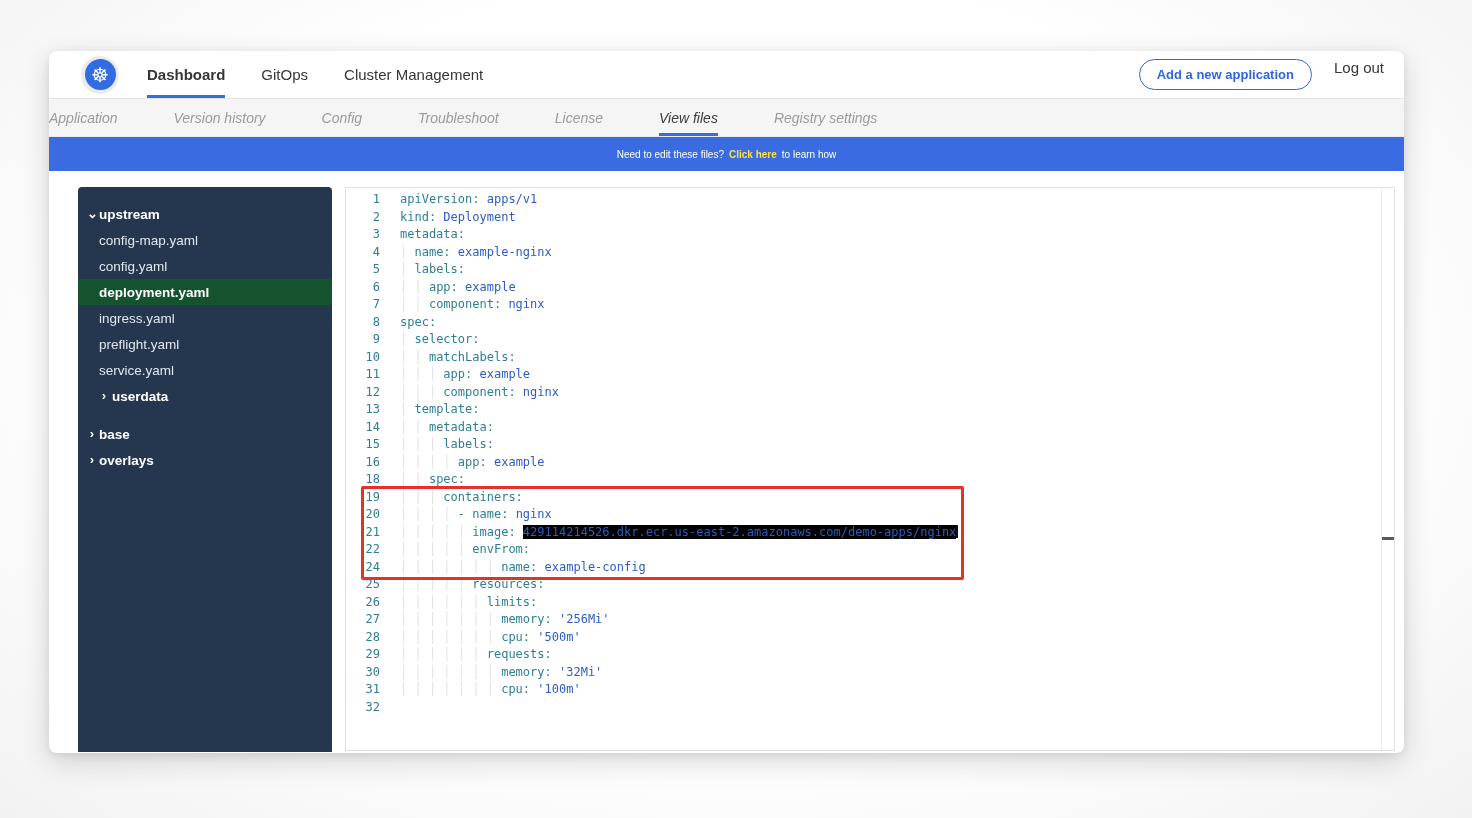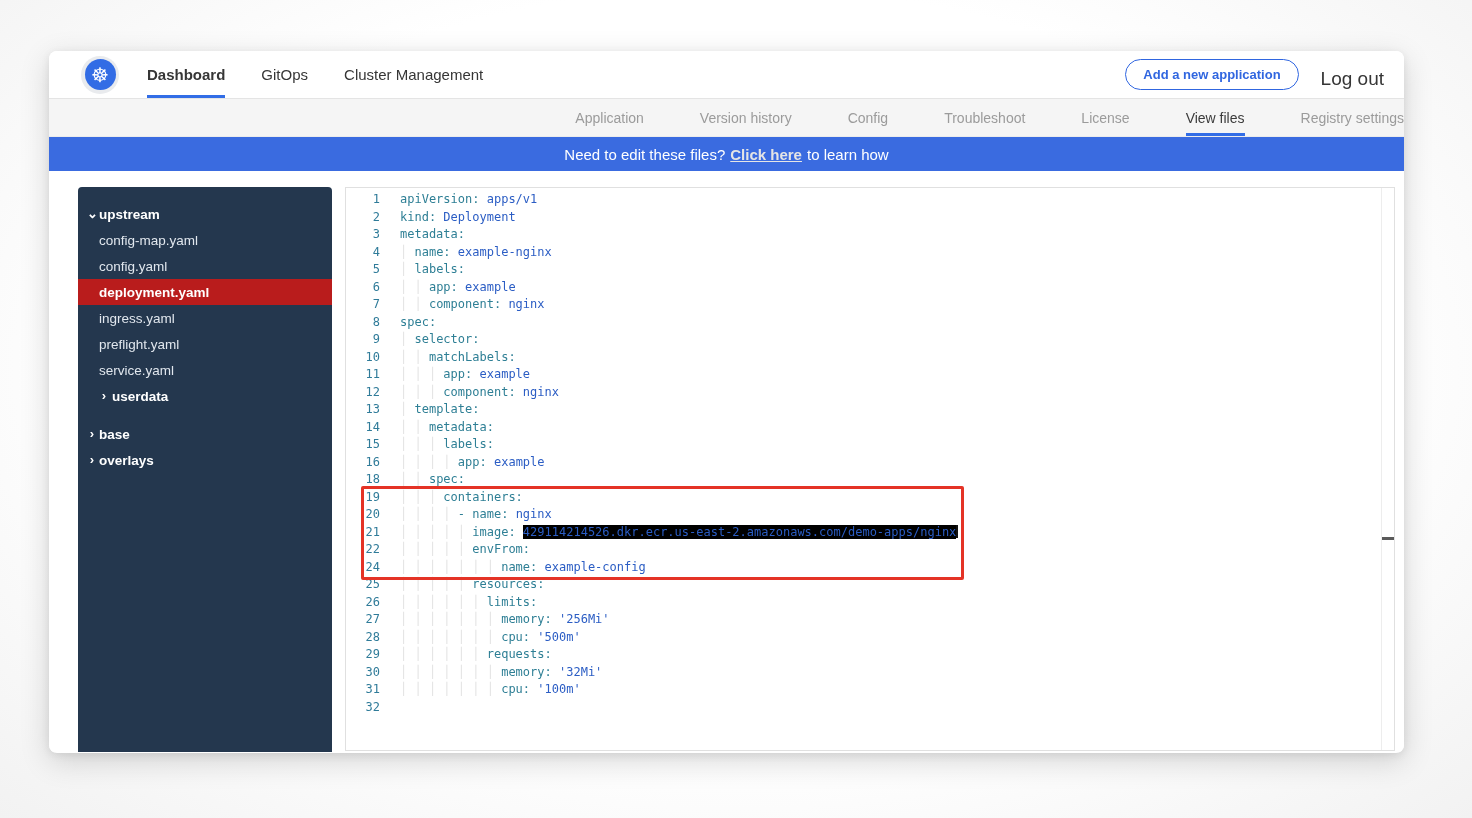--- a/index.html
+++ b/index.html
@@ -24,7 +24,7 @@
     color:#363636; font-weight:500; cursor:pointer;
     border-bottom:3px solid transparent; padding-top:3px; }
   .nav-item.active { font-weight:700; border-bottom-color:#326de6; }
-  .header-right { margin-left:auto; display:flex; align-items:flex-end;
+  .header-right { margin-left:auto; display:flex; align-items:flex-start;
     gap:22px; padding-right:20px; }
   .add-btn { border:1.5px solid #3066e0; color:#3066e0; font-weight:700;
     font-size:13px; background:#fff; border-radius:16px; height:31px;

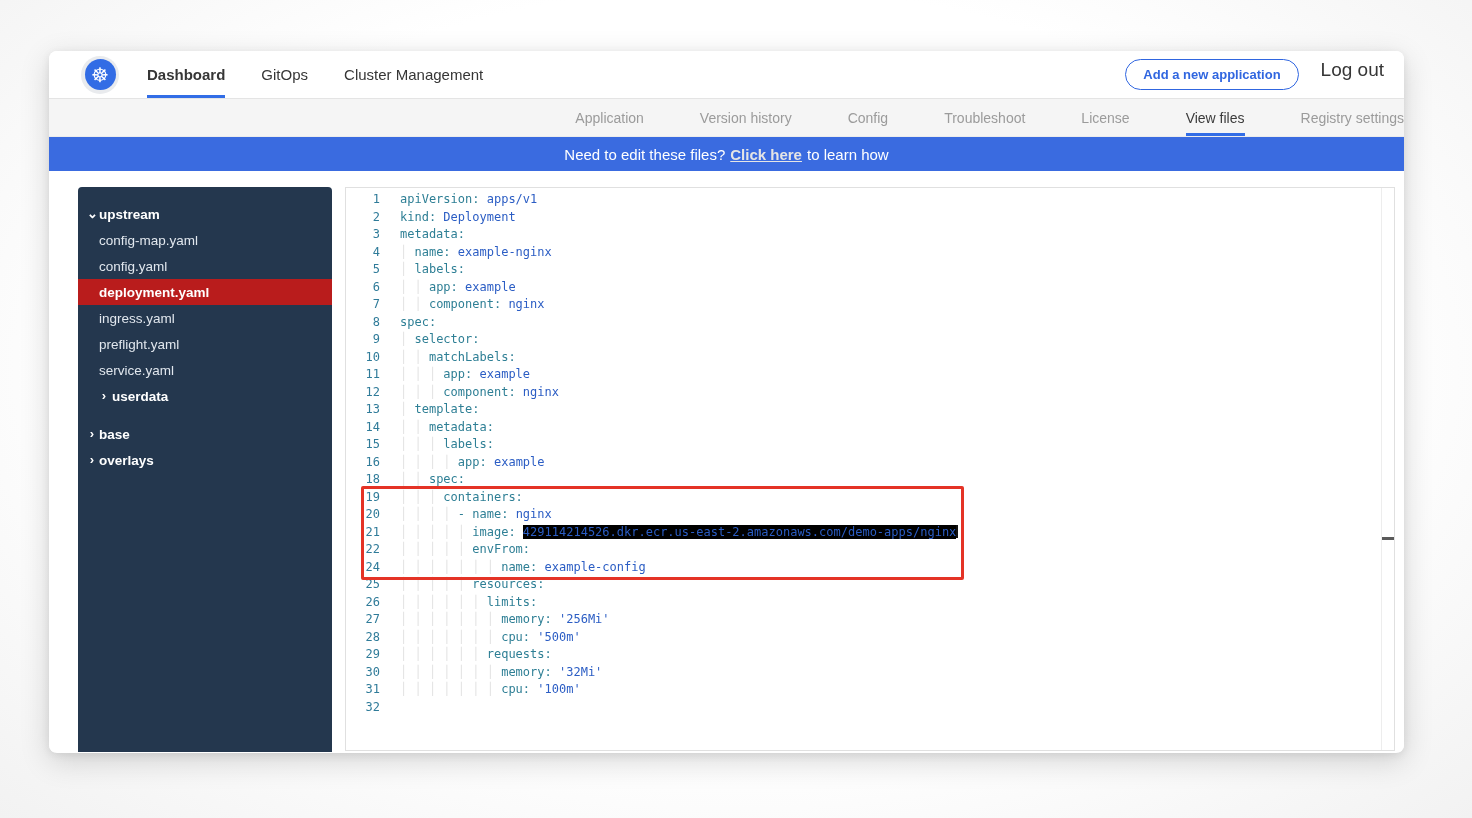--- a/index.html
+++ b/index.html
@@ -29,7 +29,7 @@
   .add-btn { border:1.5px solid #3066e0; color:#3066e0; font-weight:700;
     font-size:13px; background:#fff; border-radius:16px; height:31px;
     padding:0 17px; cursor:pointer; font-family:"Liberation Sans",sans-serif; }
-  .logout { font-size:19px; color:#363636; cursor:pointer; }
+  .logout { font-size:15px; color:#363636; cursor:pointer; }
 
   
   .tabbar { height:38px; background:#f5f5f5; display:flex; justify-content:flex-end;

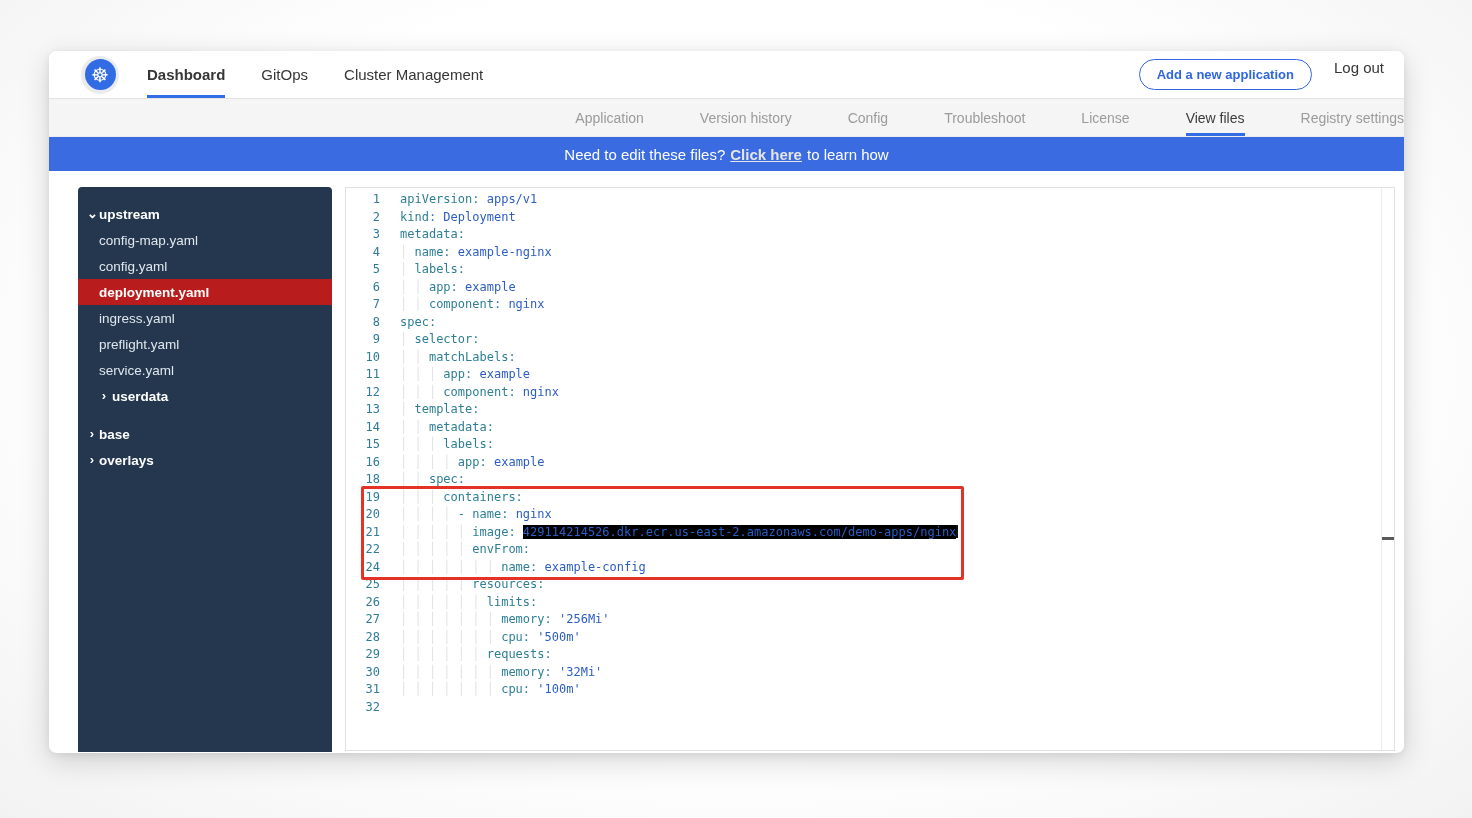--- a/index.html
+++ b/index.html
@@ -32,8 +32,8 @@
   .logout { font-size:15px; color:#363636; cursor:pointer; }
 
   
-  .tabbar { height:38px; background:#f5f5f5; display:flex; justify-content:flex-end;
-    gap:56px; border-bottom:1px solid #ececec; }
+  .tabbar { height:38px; background:#f5f5f5; display:flex; justify-content:flex-start;
+    gap:56px; border-bottom:1px solid #ececec;font-style:italic; }
   .tab { display:flex; align-items:center; height:100%; font-size:14px;
     color:#9b9b9b; cursor:pointer; border-bottom:3px solid transparent;
     padding-top:3px; }

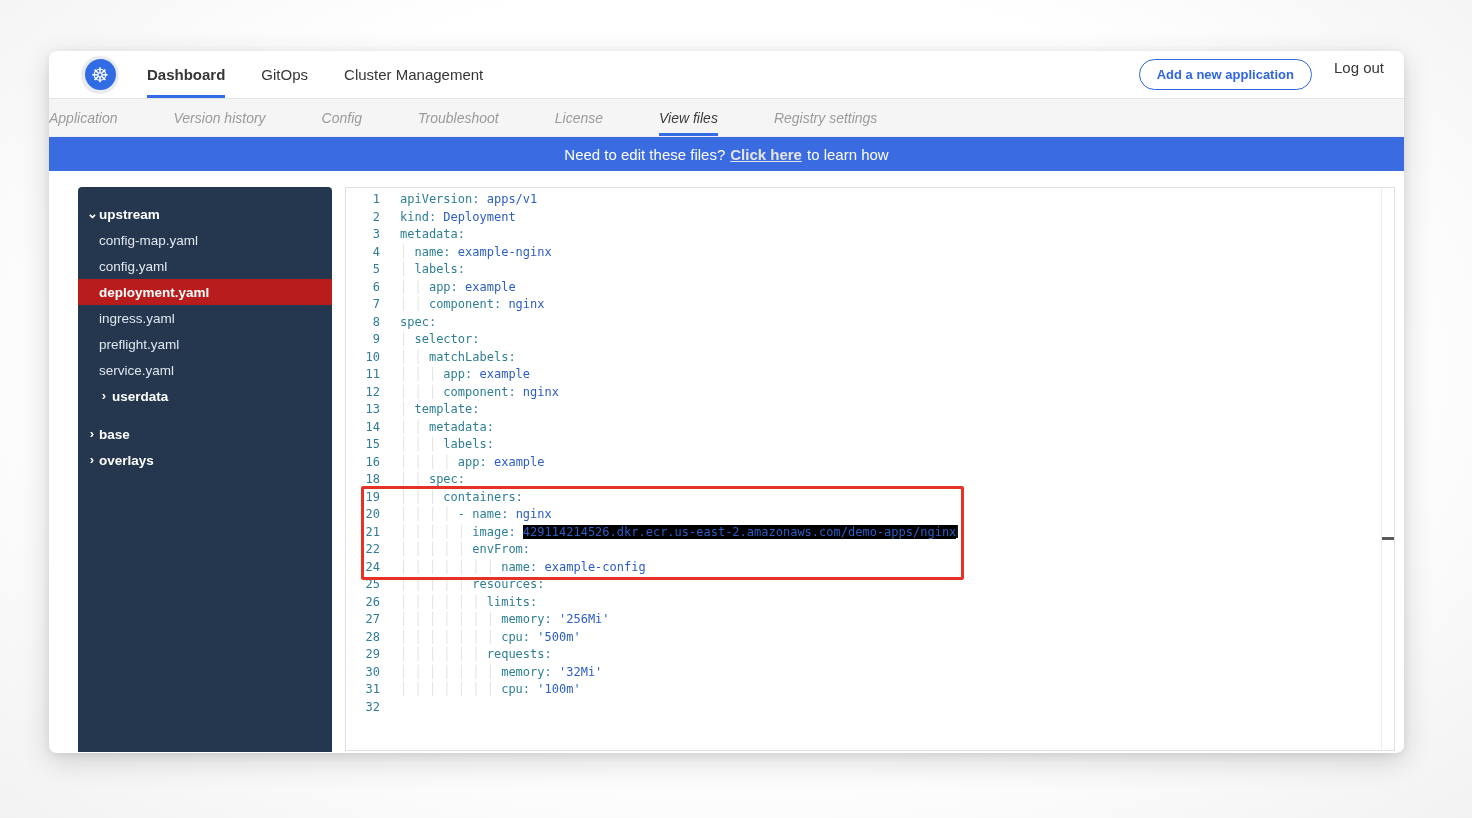--- a/index.html
+++ b/index.html
@@ -41,7 +41,7 @@
 
   
   .banner { height:34px; background:#3a6be0; color:#fff; display:flex;
-    align-items:center; justify-content:center; font-size:15px; gap:5px; }
+    align-items:center; justify-content:center; font-size:10px; gap:5px; }
   .banner a { color:#e5e5e5; font-weight:700; text-decoration:underline; cursor:pointer; }
 
   

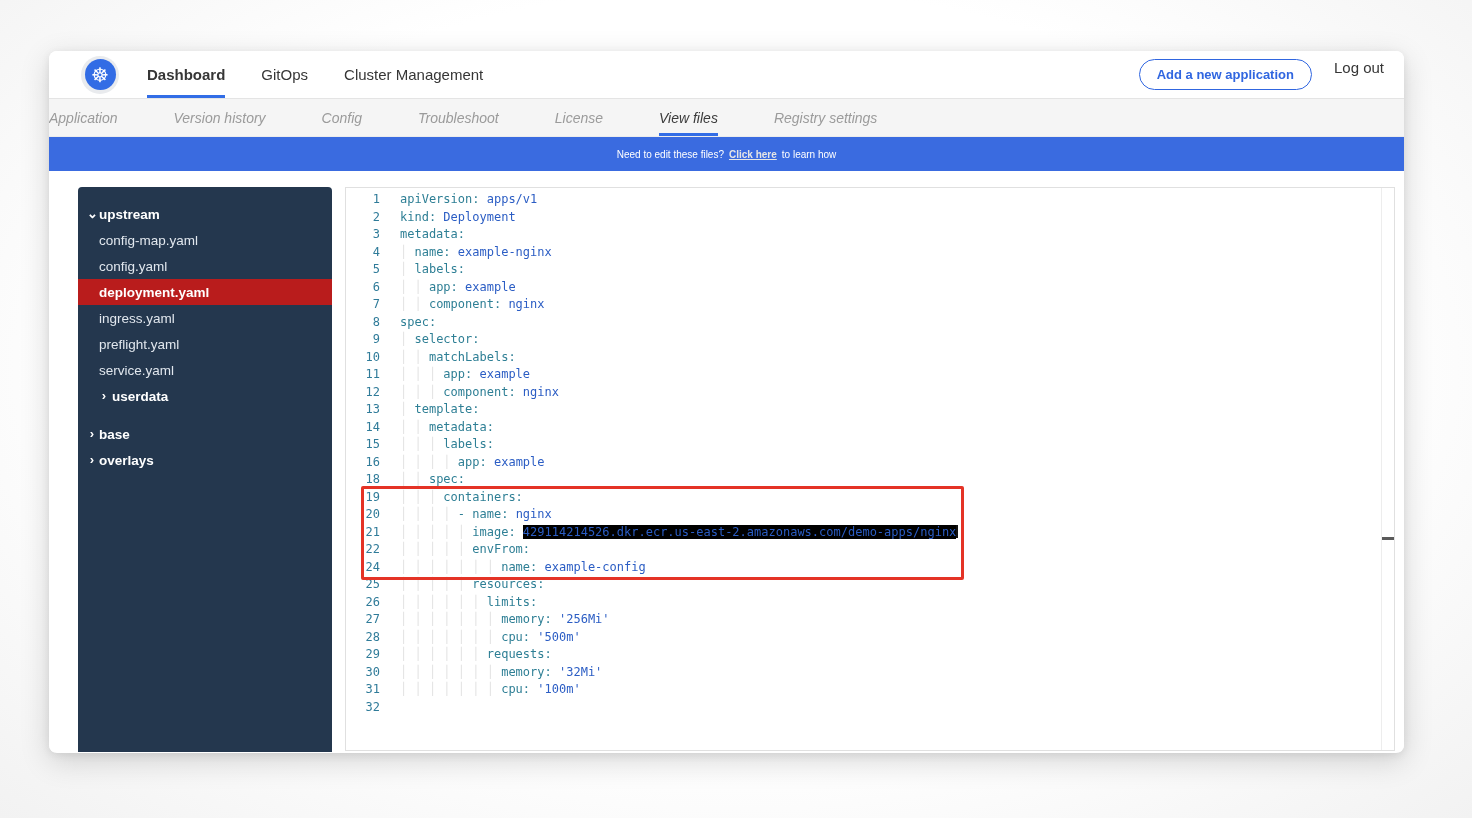--- a/index.html
+++ b/index.html
@@ -42,7 +42,7 @@
   
   .banner { height:34px; background:#3a6be0; color:#fff; display:flex;
     align-items:center; justify-content:center; font-size:10px; gap:5px; }
-  .banner a { color:#e5e5e5; font-weight:700; text-decoration:underline; cursor:pointer; }
+  .banner a { color:#fde047; font-weight:700; cursor:pointer; }
 
   
   .content { position:relative; height:581px; background:#fff; }

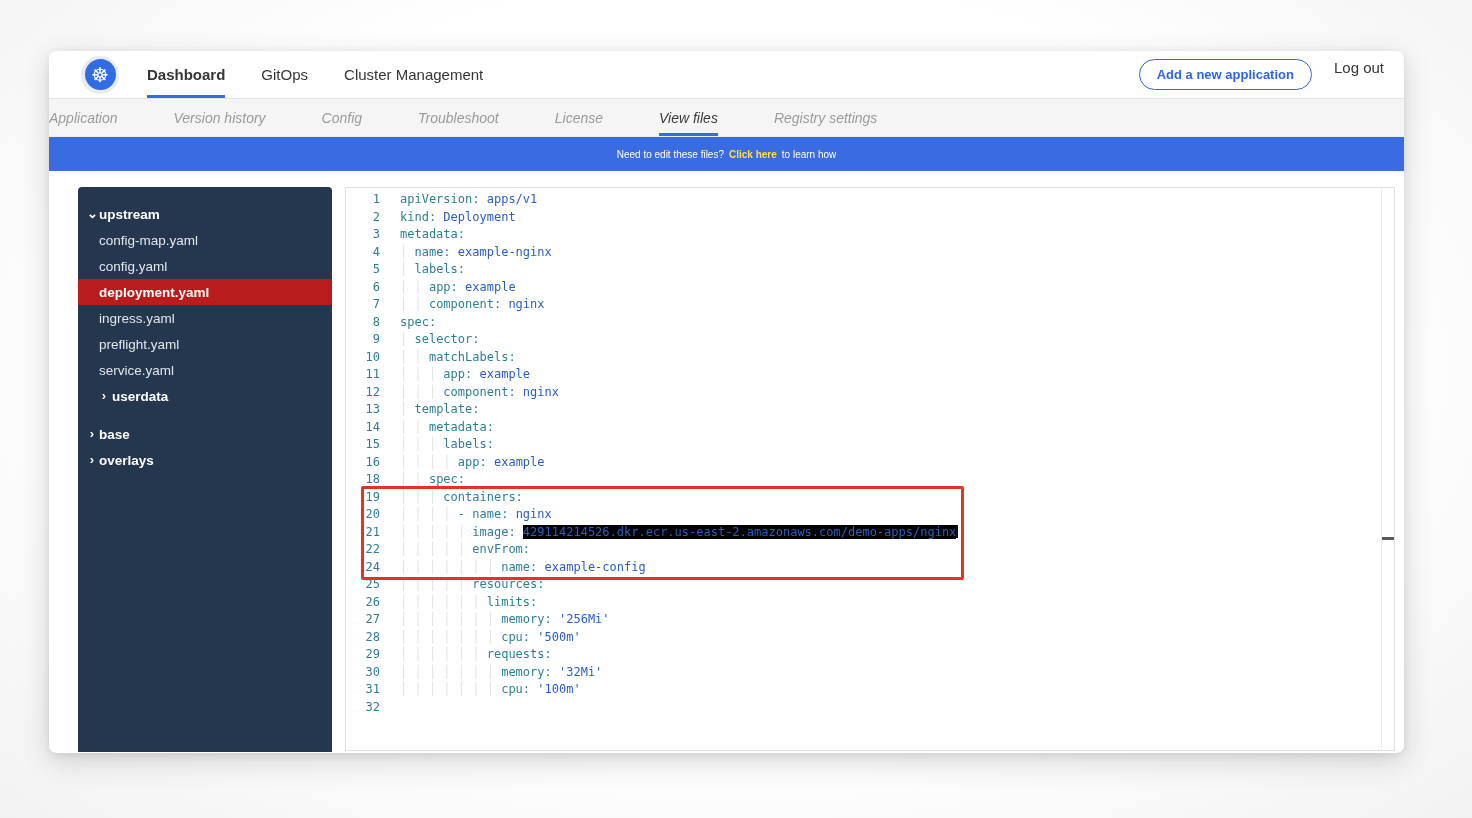--- a/index.html
+++ b/index.html
@@ -57,7 +57,7 @@
   .tree-item.lvl1.folder { padding-left:34px; }
   .tree-item.lvl1.folder .chev { left:21px; }
   .tree-item.folder { color:#ffffff; font-weight:700; }
-  .tree-item.selected { background:#b91c1c; color:#fff; font-weight:700; }
+  .tree-item.selected { background:#14532d; color:#fff; font-weight:700; }
   .tree-item.gap { margin-top:12px; }
 
   

